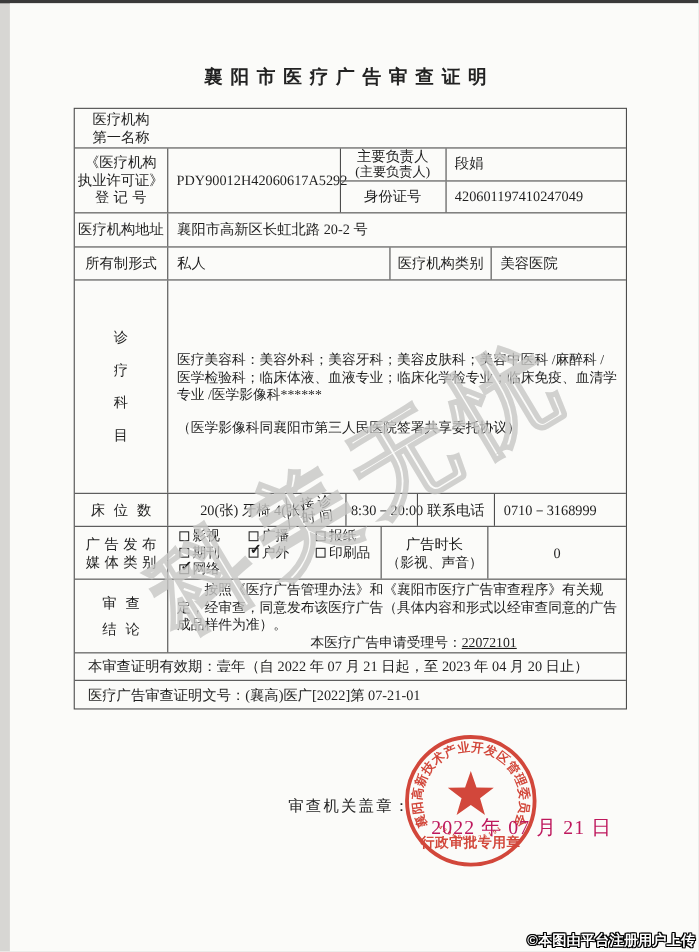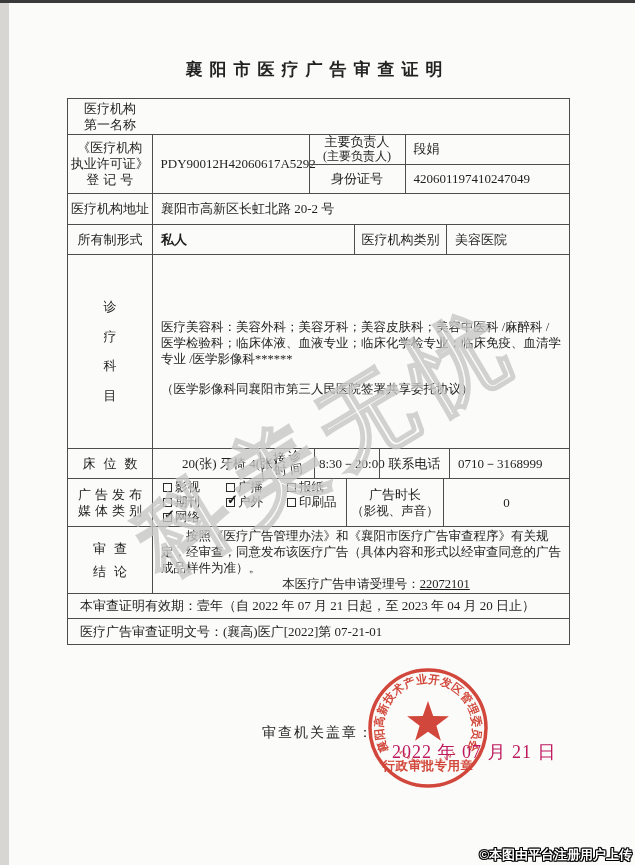--- a/index.html
+++ b/index.html
@@ -126,7 +126,7 @@
 
   <div class="tr r4">
     <div class="td first w-label label-cell">所有制形式</div>
-    <div class="td value-cell" style="width:202px;font-weight:bold;">私人</div>
+    <div class="td value-cell" style="width:202px;">私人</div>
     <div class="td label-cell" style="width:92px;">医疗机构类别</div>
     <div class="td value-cell" style="flex:1;">美容医院</div>
   </div>

